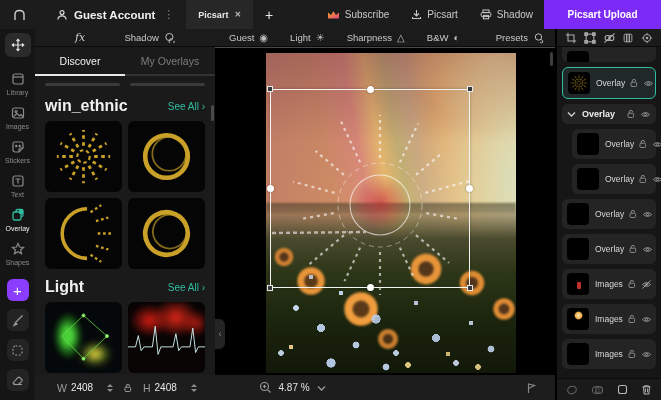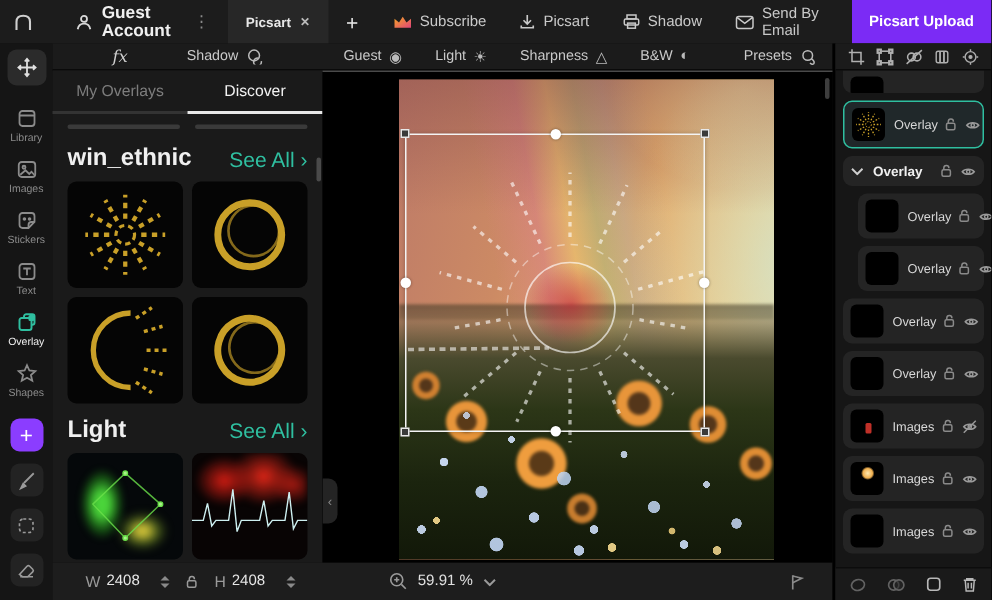--- a/index.html
+++ b/index.html
@@ -271,15 +271,6 @@
             </svg>
         </span>
         <span>Shadow</span>
-      </div>
-      <div class="tb-action">
-        <span class="icon">
-          <svg class="i" width="13" height="10" viewBox="0 0 13 10" fill="none" stroke="#c9c9c9" stroke-width="1">
-              <rect x="1" y="1" width="11" height="8" rx="1.5"></rect>
-              <path d="M1.5 1.8 L6.5 5.5 L11.5 1.8"></path>
-            </svg>
-        </span>
-        <span>Send By Email</span>
       </div>
       <div class="upload-btn">Picsart Upload</div>
     </div>

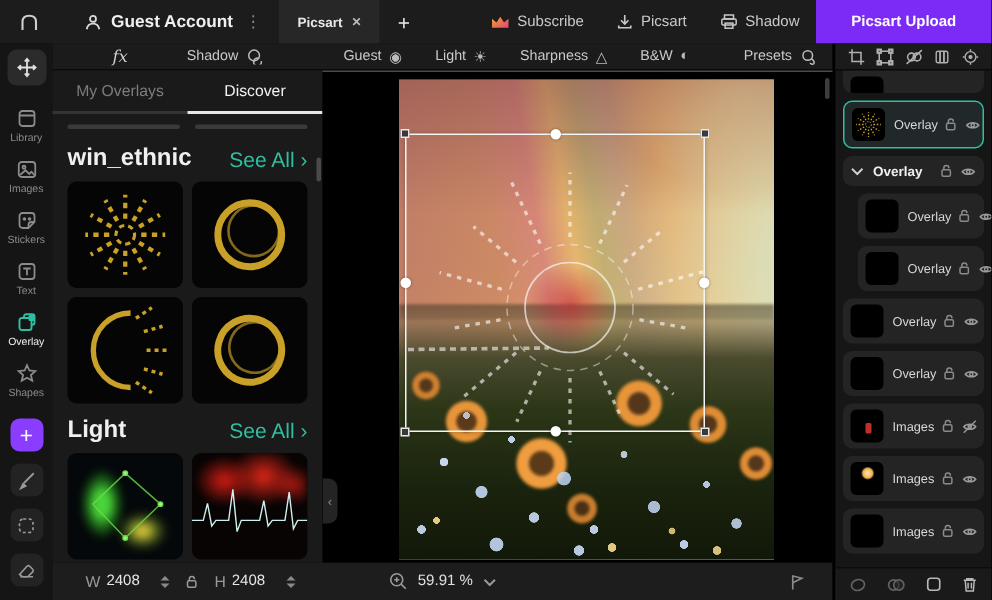--- a/index.html
+++ b/index.html
@@ -402,8 +402,8 @@
 
         <div class="lpanel">
           <div class="ltabs">
+            <div class="ltab active">Discover</div>
             <div class="ltab">My Overlays</div>
-            <div class="ltab active">Discover</div>
           </div>
           <div class="chips">
             <div class="chip"></div>

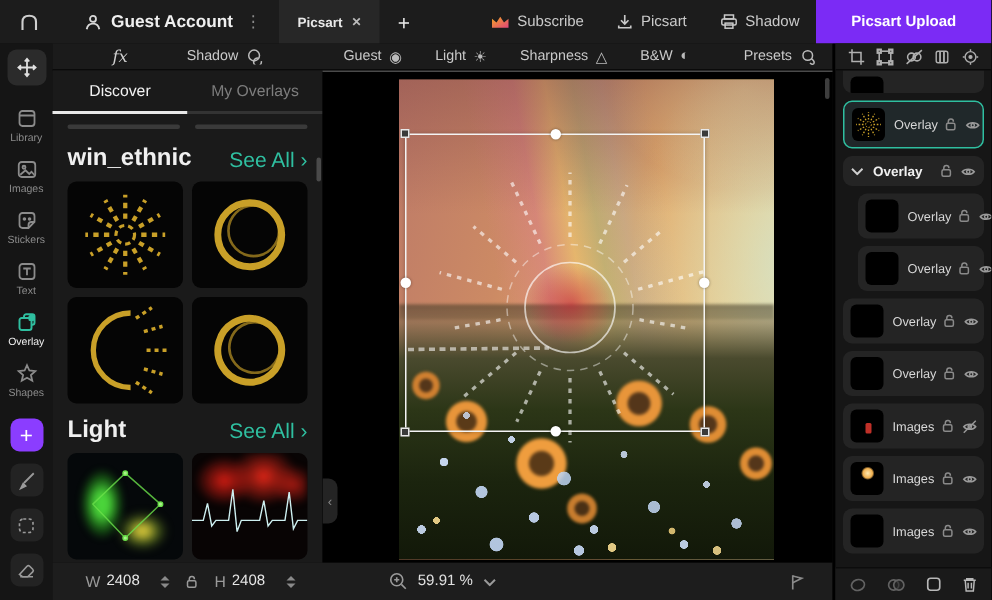--- a/index.html
+++ b/index.html
@@ -61,7 +61,7 @@
   .lscroll { flex:1; overflow:hidden; padding:0 10px; }
   .sec-head { display:flex; align-items:center; justify-content:space-between; margin:9px 0 6px; }
   .sec-title { color:#f0f0f0; font-size:16px; font-weight:bold; }
-  .see-all { color:#2fbfa0; font-size:14px; }
+  .see-all { color:#2fbfa0; font-size:10px; }
   .tgrid { display:grid; grid-template-columns:1fr 1fr; gap:6px; }
   .thumb { height:71px; border-radius:6px; background:#050505; position:relative; overflow:hidden; }
   .thumb svg { position:absolute; inset:0; width:100%; height:100%; }

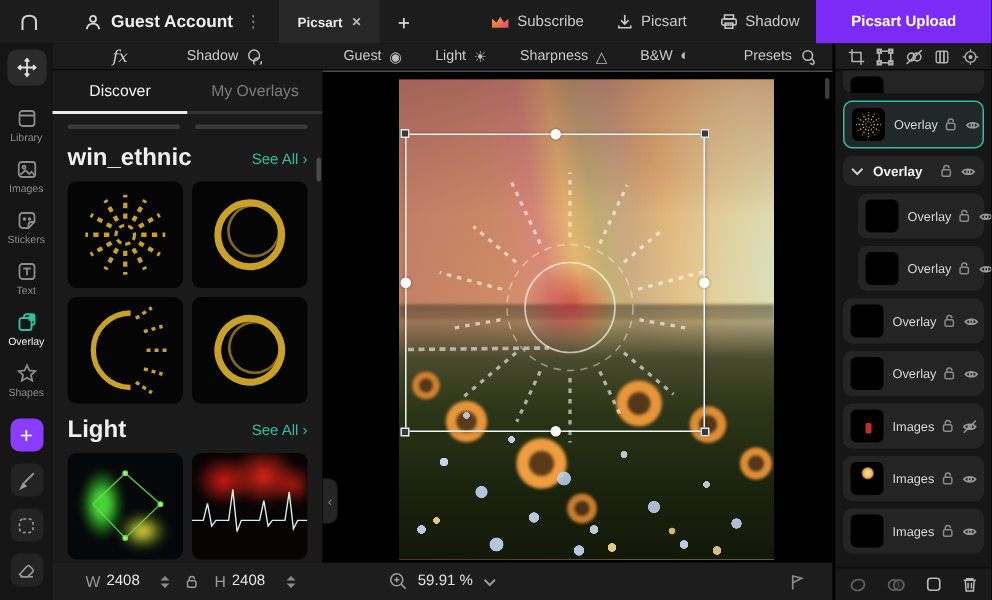--- a/index.html
+++ b/index.html
@@ -545,7 +545,7 @@
                 <path d="M8.6 8.6 L11.5 11.5 M3.8 5.5 H7.2 M5.5 3.8 V7.2"></path>
               </svg>
           </span>
-          <span class="zoom-val">59.91 %</span>
+          <span class="zoom-val">4.87 %</span>
           <span class="icon">
             <svg class="i" width="9" height="6" viewBox="0 0 9 6" color="#9a9a9a">
                 <use href="#i-chev-g"></use>

